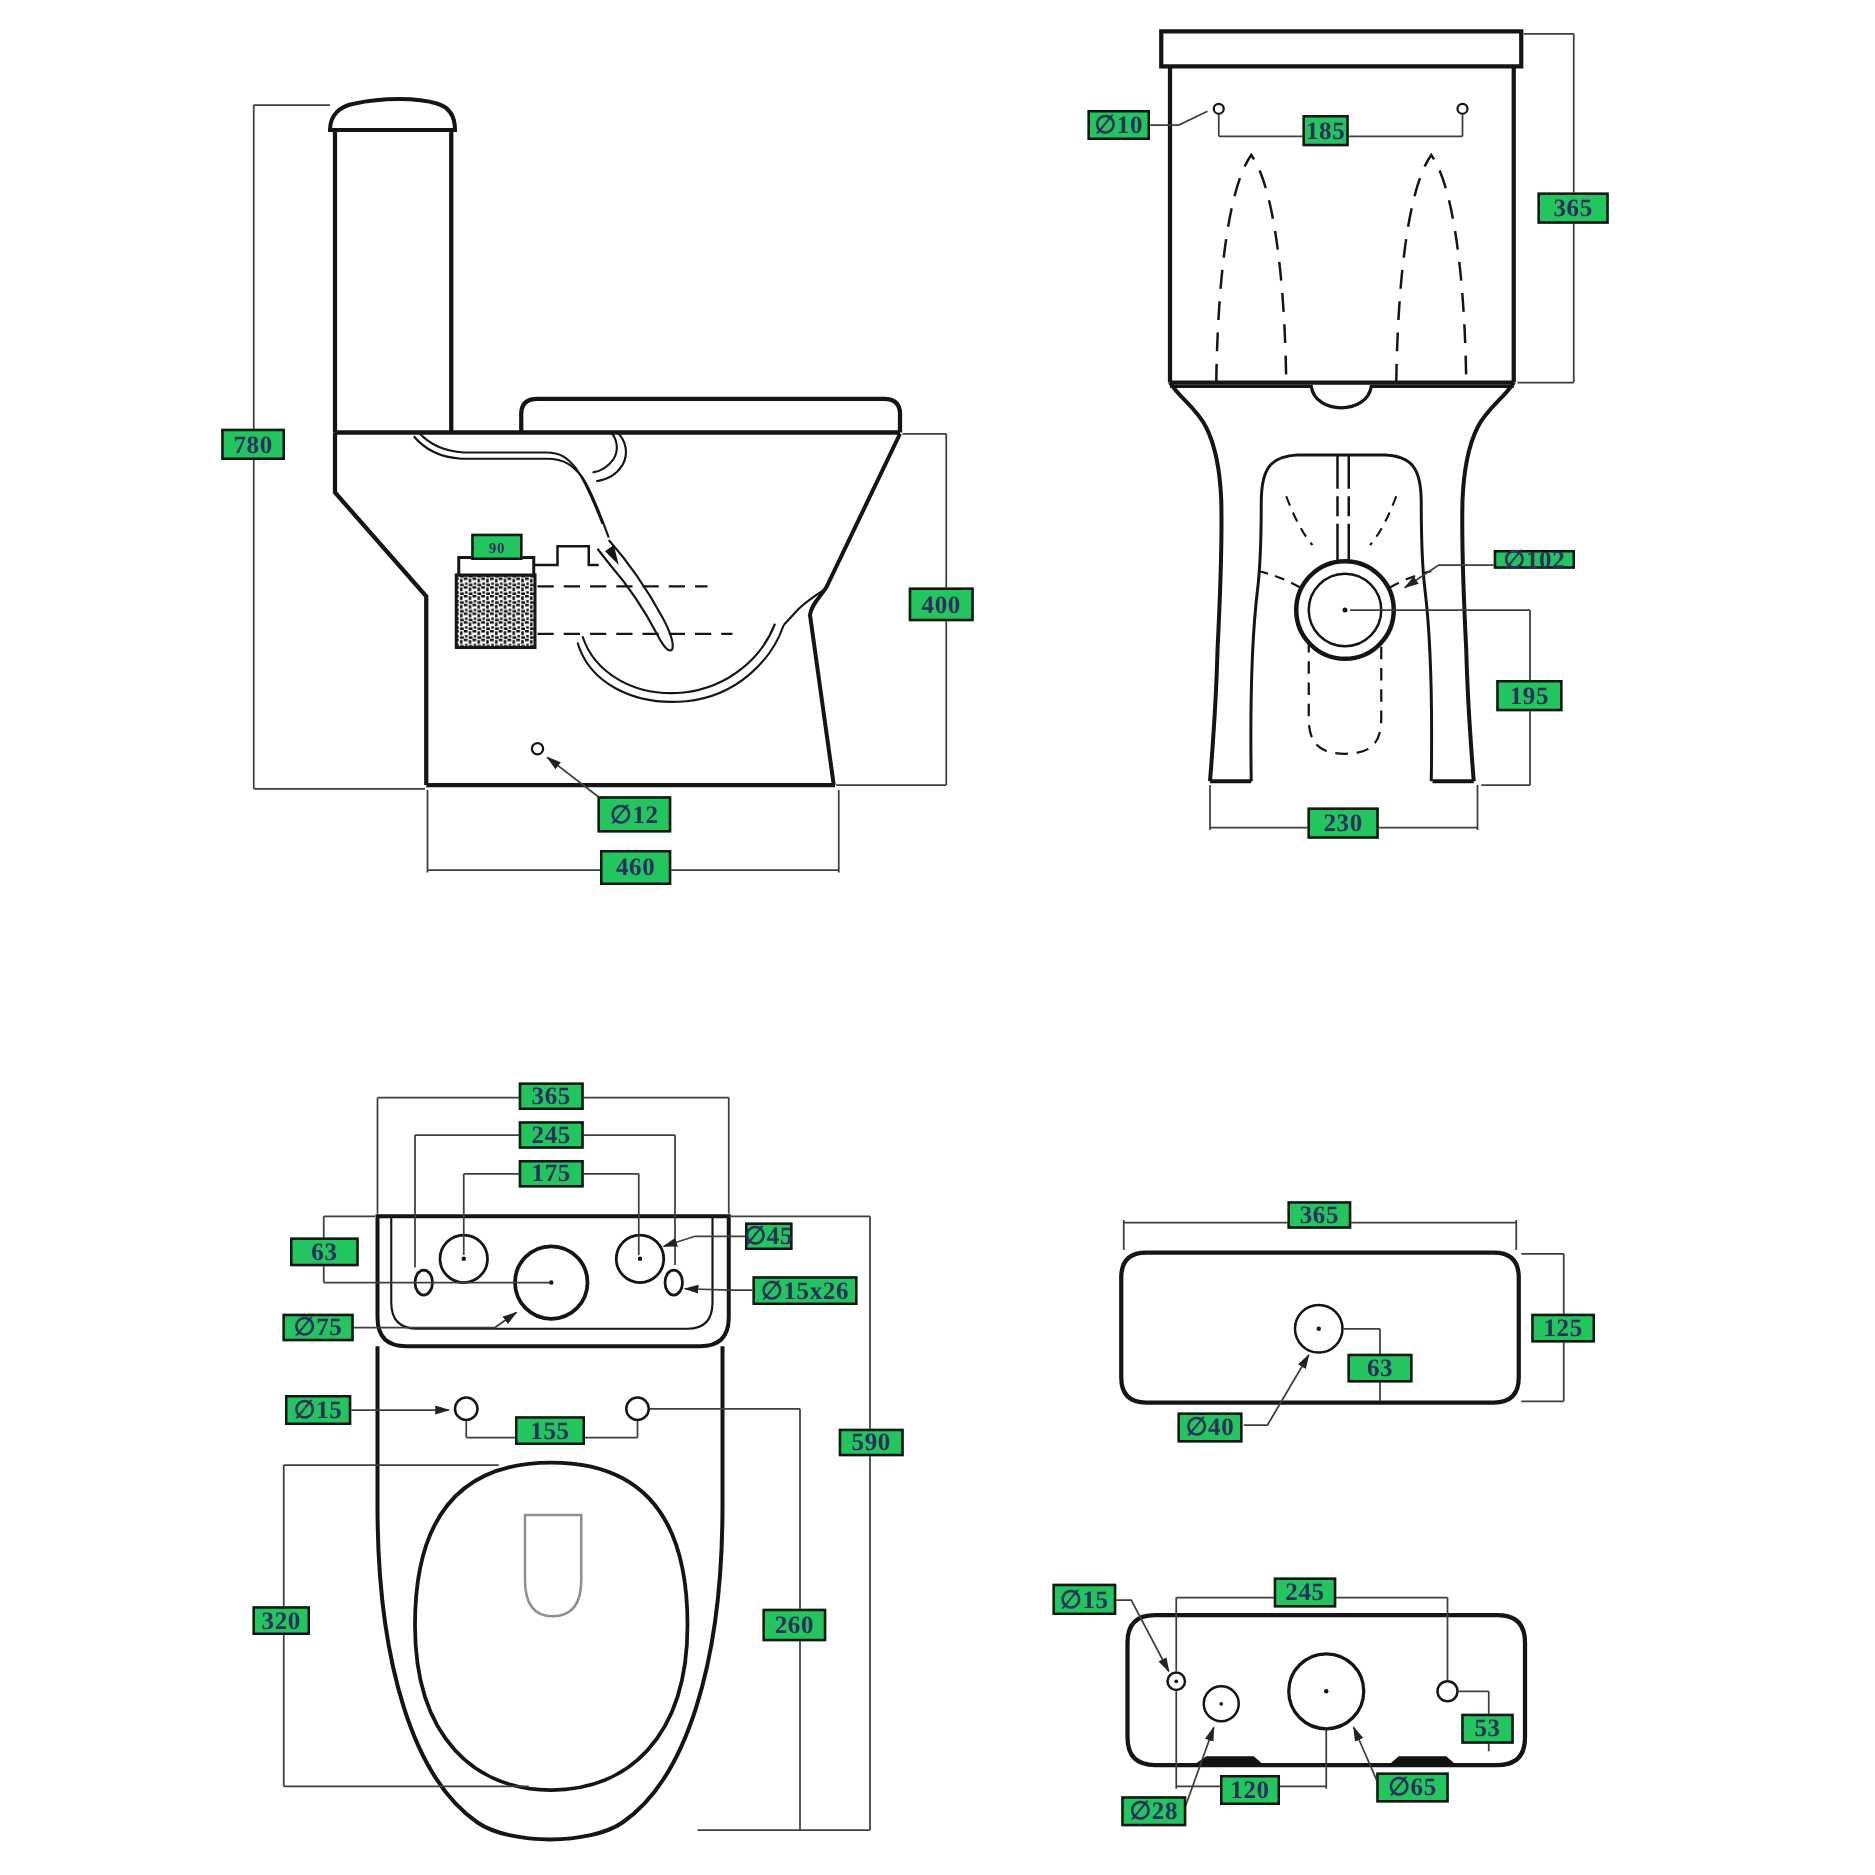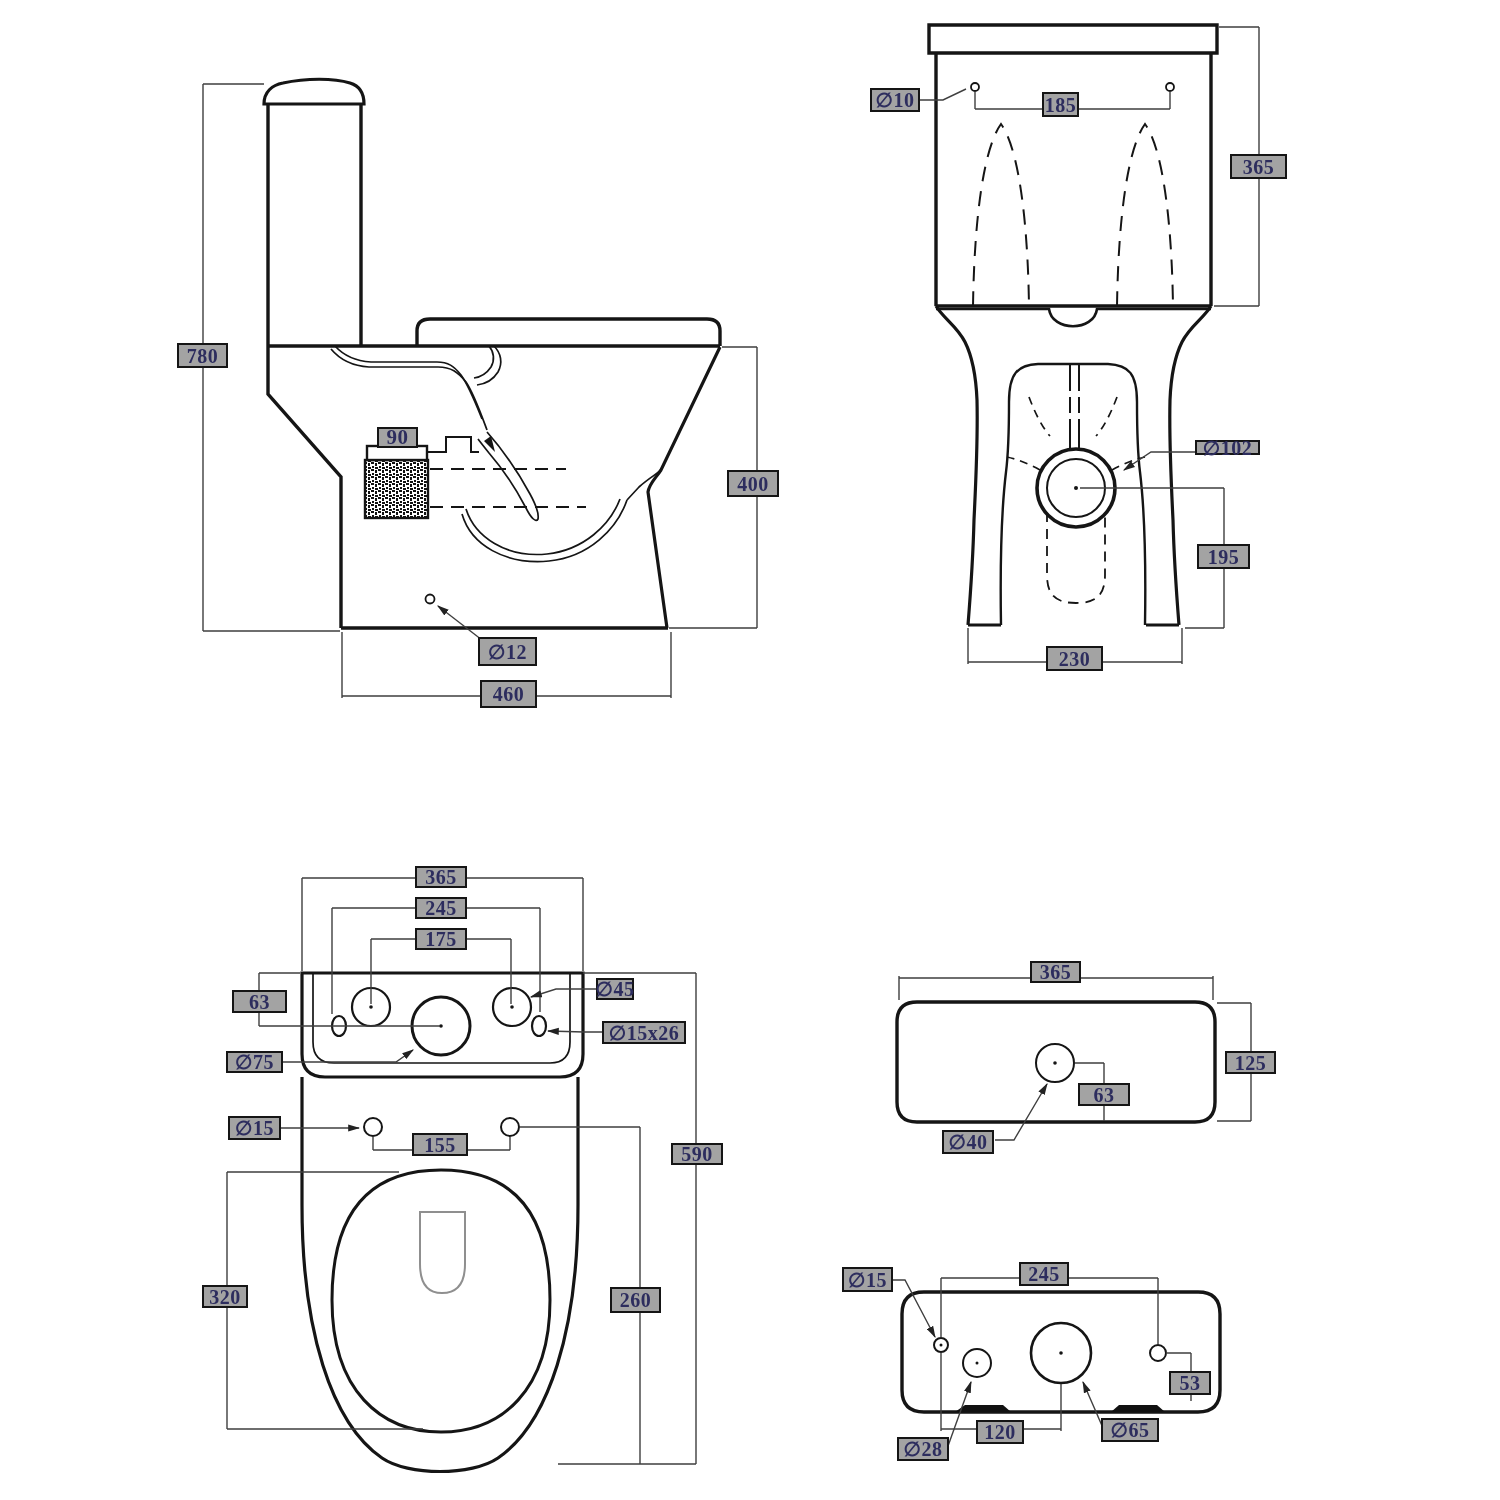--- a/index.html
+++ b/index.html
@@ -7,7 +7,7 @@
          font-family:"Liberation Serif", serif;}
   #stage svg{position:absolute;left:0;top:0;}
   .dim{position:absolute;box-sizing:border-box;display:flex;align-items:center;justify-content:center;
-       background:#a3a3a3;border:2.5px solid #151515;color:#2d2d5e;
+       background:#22c55e;border:2.5px solid #151515;color:#2d2d5e;
        font-family:"Liberation Serif", serif;font-weight:700;font-size:20px;line-height:1;
        letter-spacing:.5px;white-space:nowrap;padding:0 1px;}
   .dim.sm{font-size:21px;border-width:2px;}

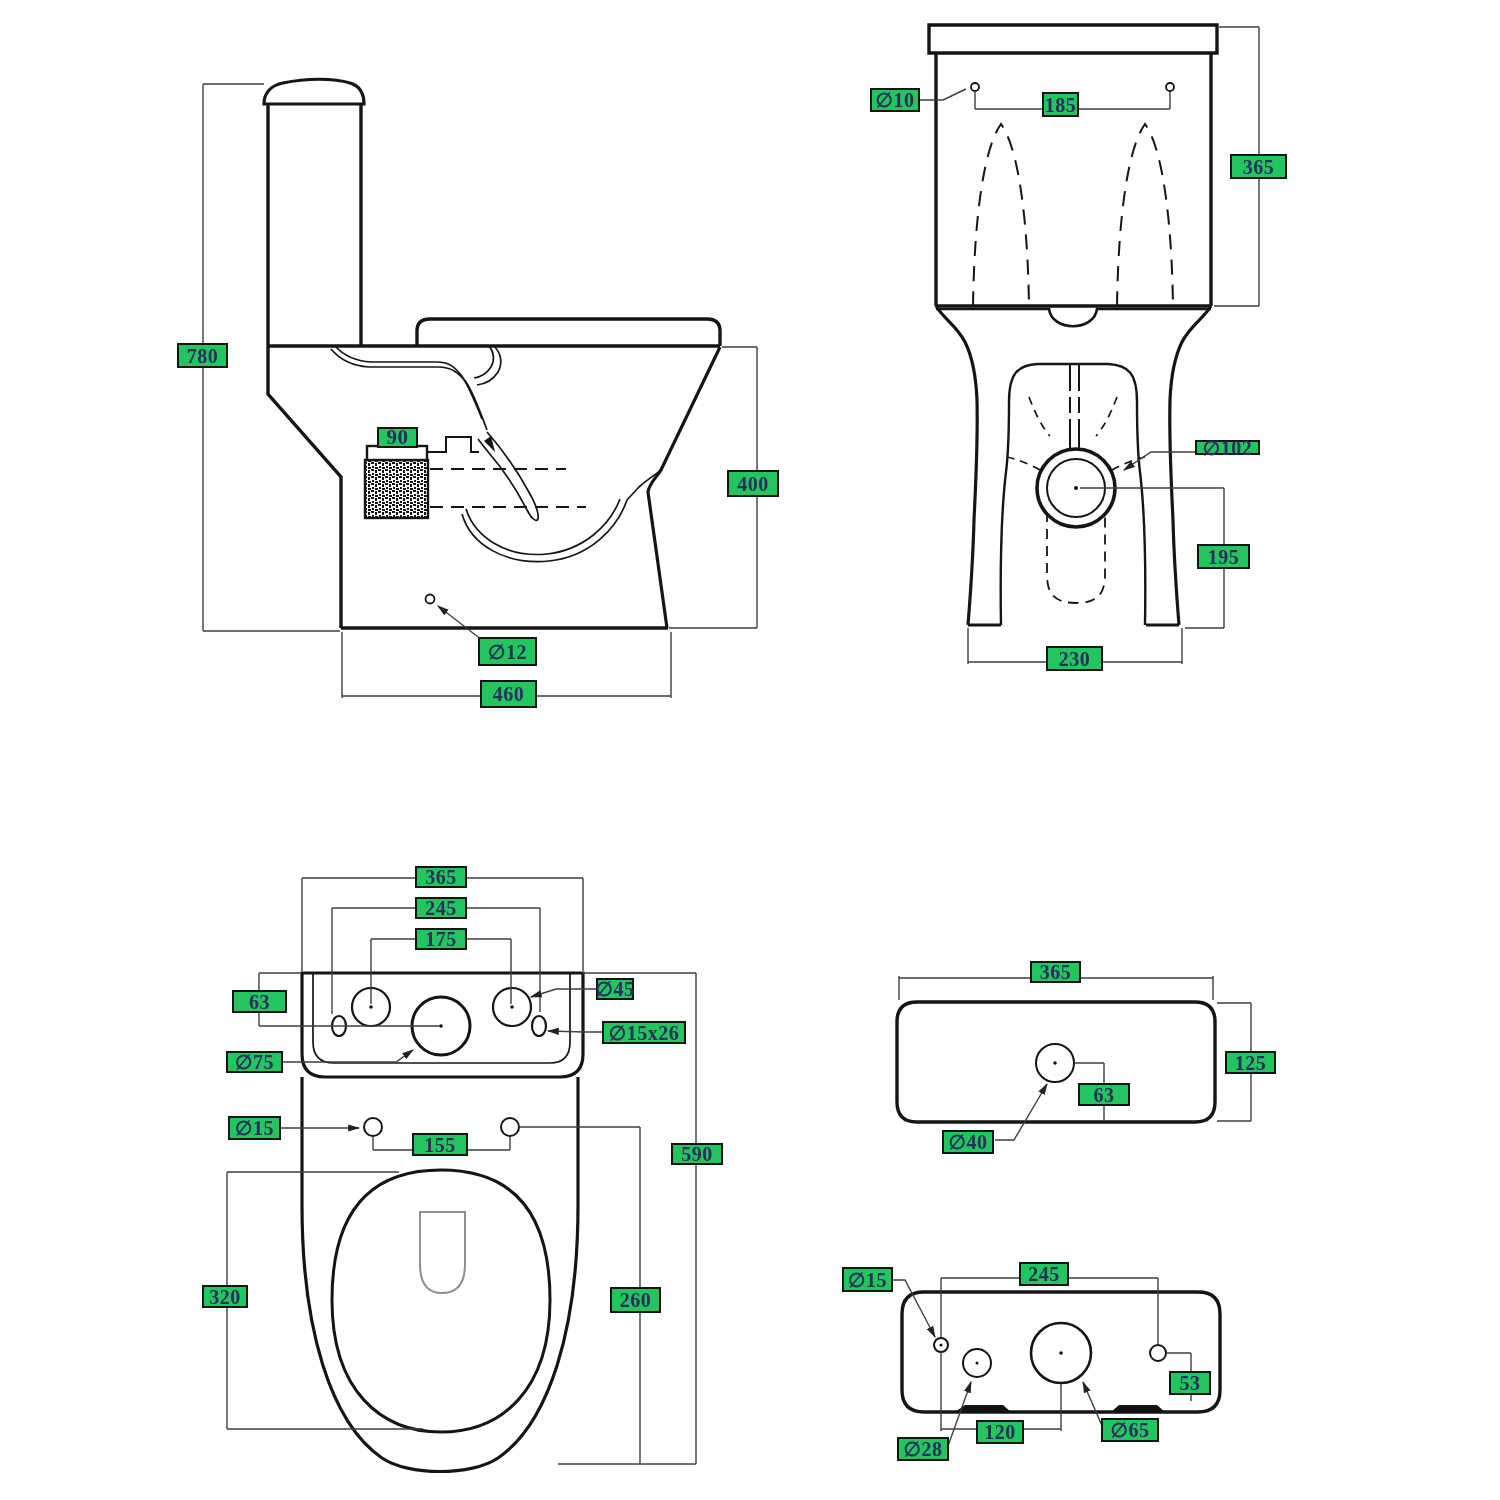--- a/index.html
+++ b/index.html
@@ -10,7 +10,7 @@
        background:#22c55e;border:2.5px solid #151515;color:#2d2d5e;
        font-family:"Liberation Serif", serif;font-weight:700;font-size:20px;line-height:1;
        letter-spacing:.5px;white-space:nowrap;padding:0 1px;}
-  .dim.sm{font-size:21px;border-width:2px;}
+  .dim.sm{font-size:12px;border-width:2px;}
 </style>
 </head>
 <body>

